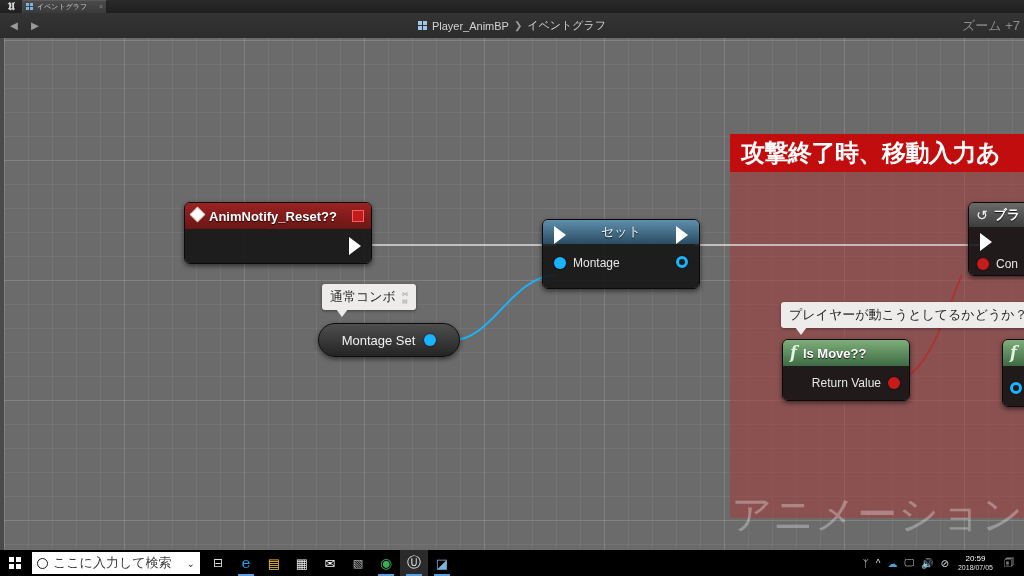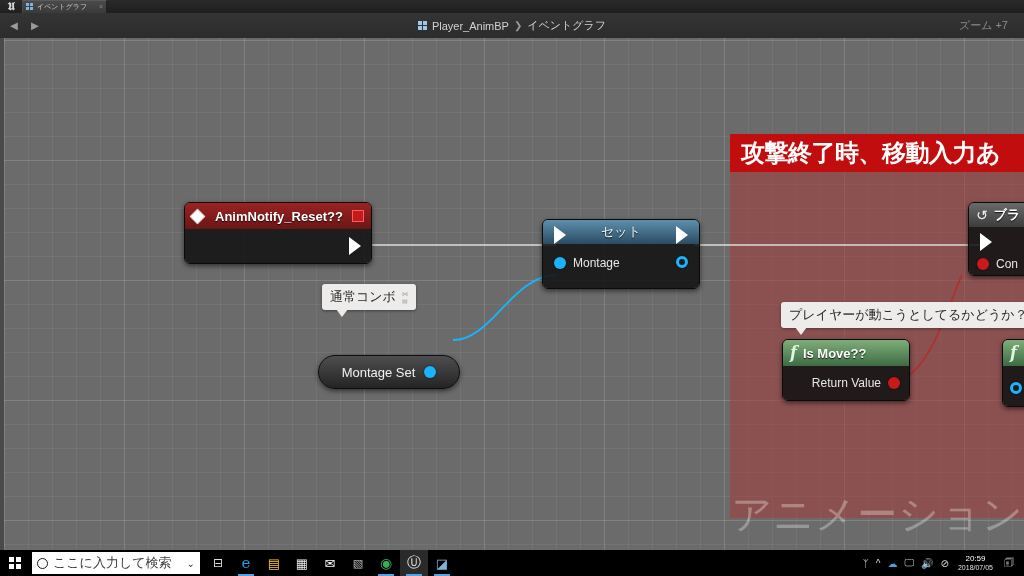--- a/index.html
+++ b/index.html
@@ -81,9 +81,9 @@
   .bc-sep { font-size: 10px; color: #9a9a9a; }
 
   .zoom-label {
-    position: absolute; right: 16px; top: 13px; height: 25px;
+    position: absolute; right: 4px; top: 13px; height: 25px;
     display: flex; align-items: center;
-    font-size: 11px; color: #8d8d8d;
+    font-size: 13px; color: #8d8d8d;
   }
 
   

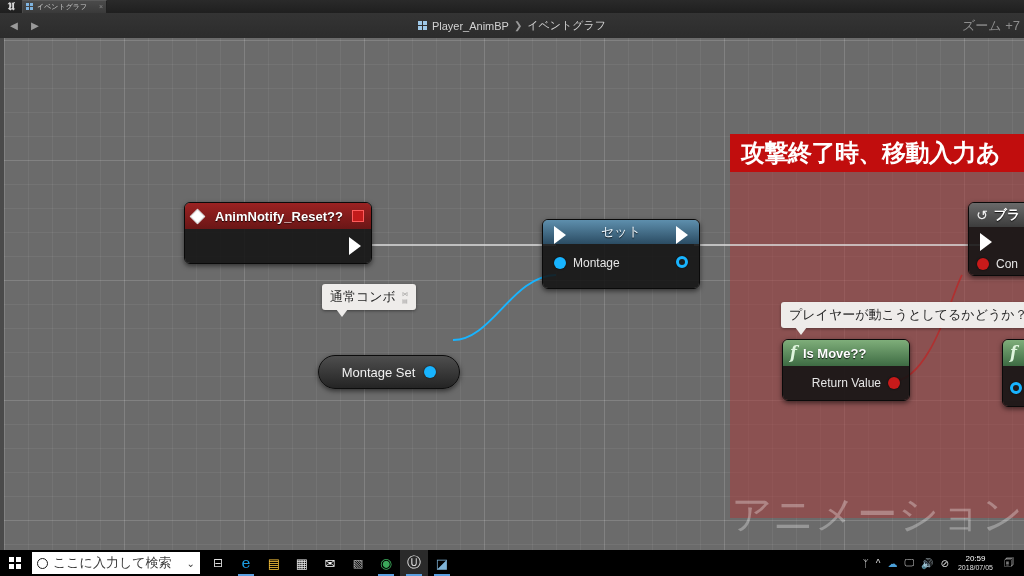--- a/index.html
+++ b/index.html
@@ -173,7 +173,7 @@
     box-sizing: border-box;
     flex: 0 0 auto;
   }
-  .ev-left { display: flex; align-items: center; gap: 12px; }
+  .ev-left { display: flex; align-items: flex-start; gap: 6px; }
   .red-square {
     width: 12px; height: 12px; background: #c21b1b;
     border: 1.5px solid #ff5b5b; box-sizing: border-box;

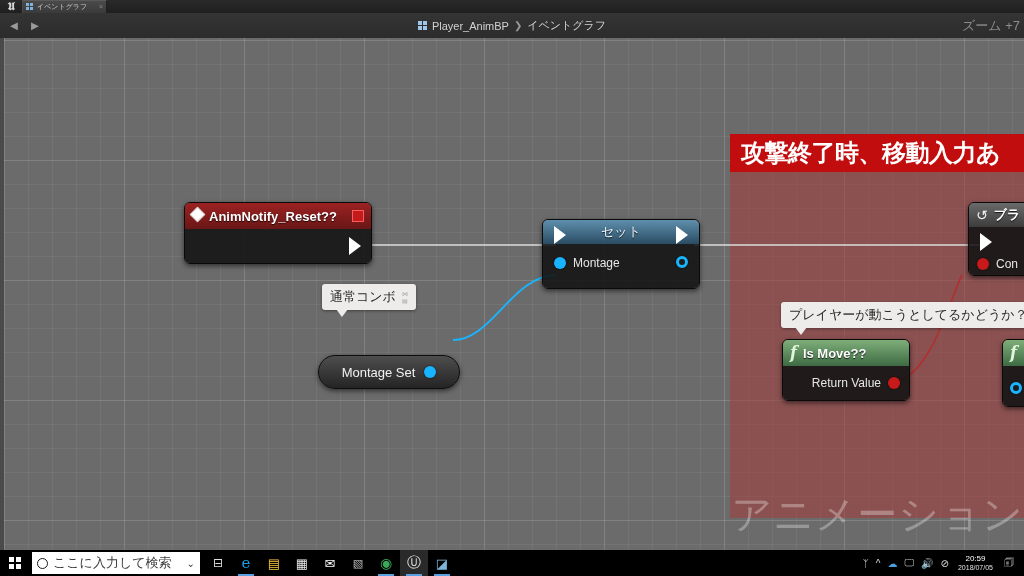--- a/index.html
+++ b/index.html
@@ -428,7 +428,7 @@
         </span>
     </div>
 
-    <div class="node-var" style="position:absolute; left:318px; top:285px;margin-top:32px;">
+    <div class="node-var" style="position:absolute; left:318px; top:285px;">
       <span class="vlabel">Montage Set</span>
       <span class="pin-dot"></span>
     </div>

